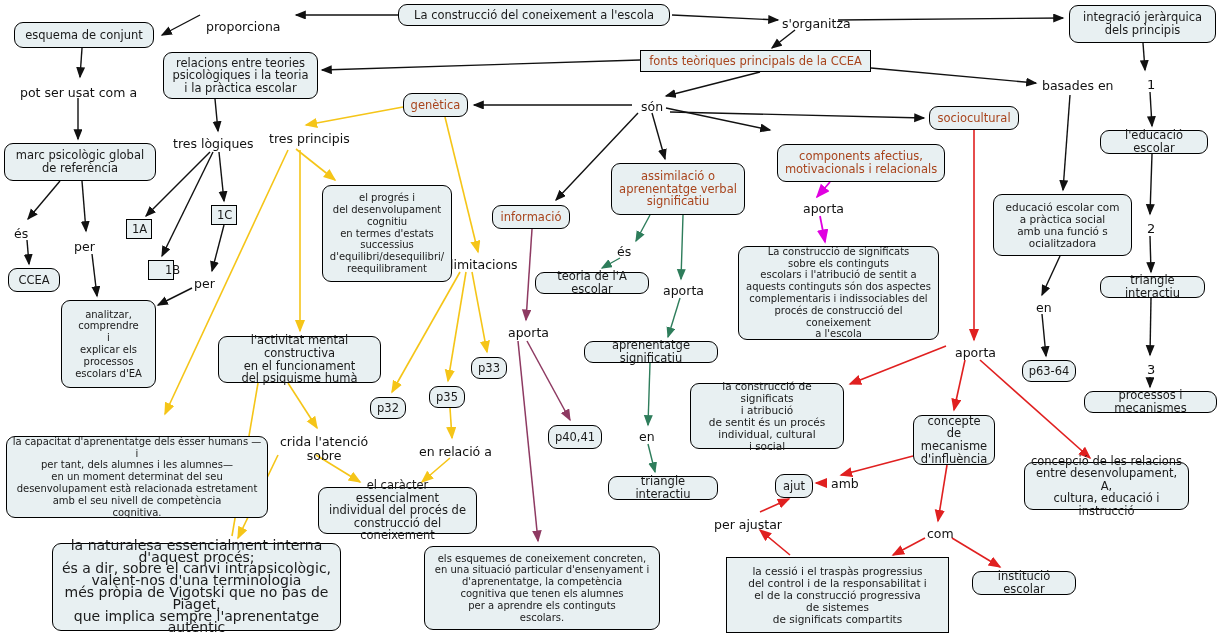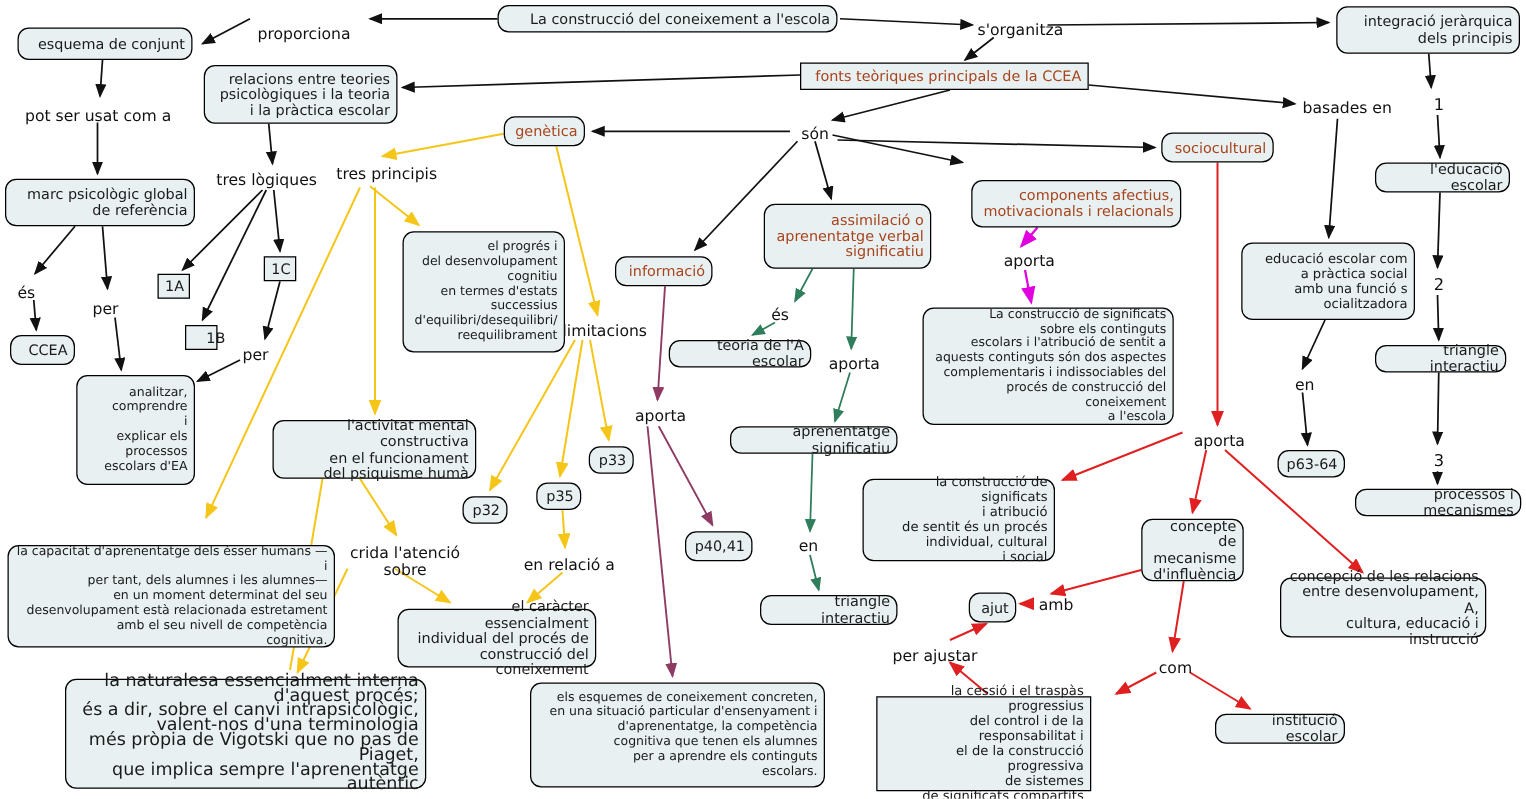--- a/index.html
+++ b/index.html
@@ -8,7 +8,7 @@
   #canvas{position:absolute;left:0;top:0;width:1221px;height:639px;}
   svg#edges{position:absolute;left:0;top:0;width:1221px;height:639px;}
   .node{position:absolute;box-sizing:border-box;background:#e8f0f2;
-        border:1px solid #000;border-radius:9px;text-align:right;
+        border:1px solid #000;border-radius:9px;text-align:center;
         color:#1a1a1a;font-size:11.5px;line-height:12.6px;
         display:flex;align-items:center;justify-content:center;padding:3px 5px;}
   .node.sq{border-radius:0;}

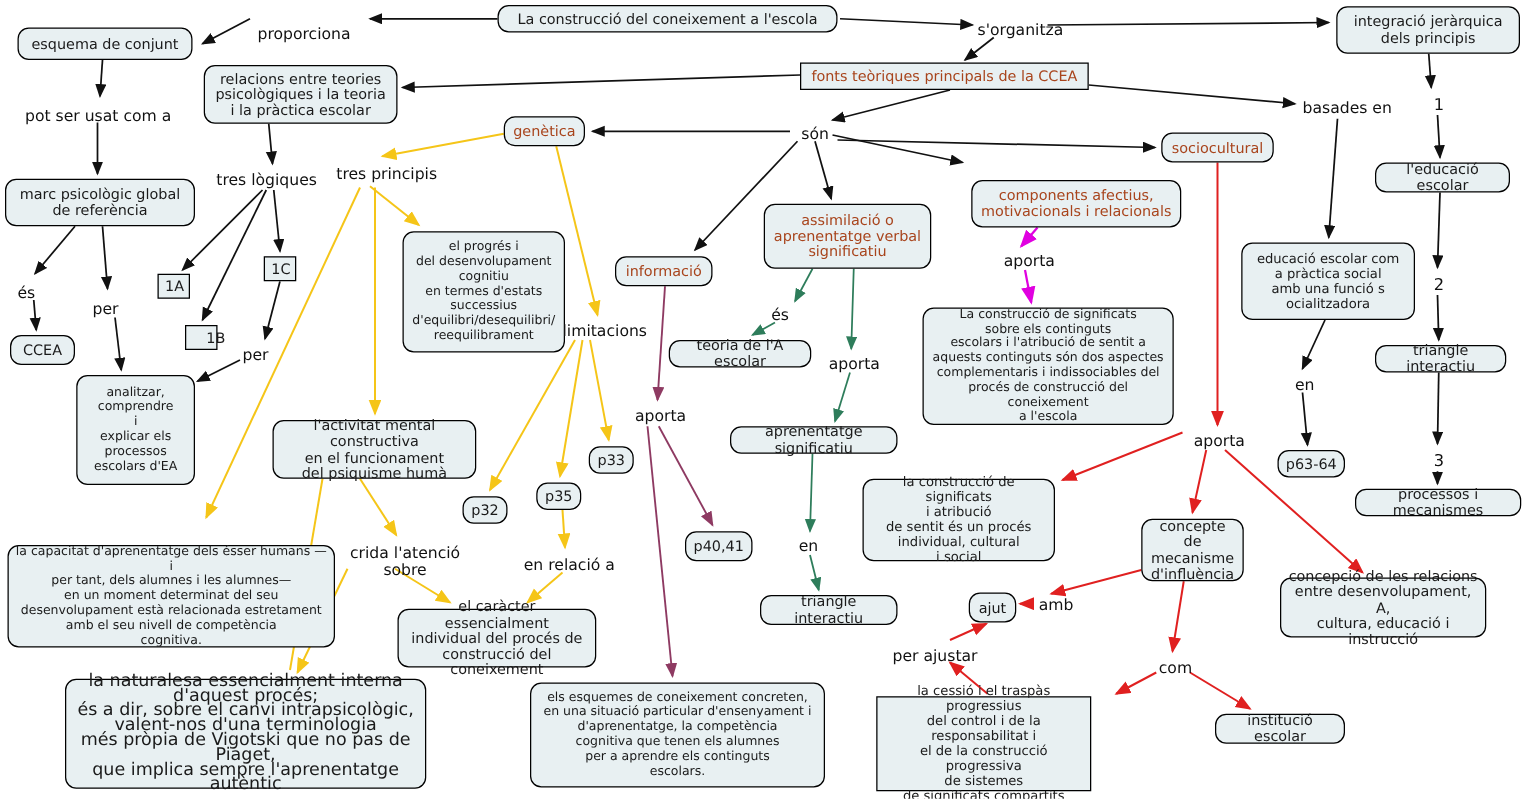--- a/index.html
+++ b/index.html
@@ -282,7 +282,7 @@
 per a aprendre els continguts
 escolars.</span>
       </div>
-      <div class="node sq" style="left: 701px; top: 557px; width: 172px; height: 76px; font-size: 10.5px; line-height: 12px;">
+      <div class="node sq" style="left: 726px; top: 557px; width: 223px; height: 76px; font-size: 10.5px; line-height: 12px;">
         <span>la cessió i el traspàs progressius
 del control i de la responsabilitat i
 el de la construcció progressiva

